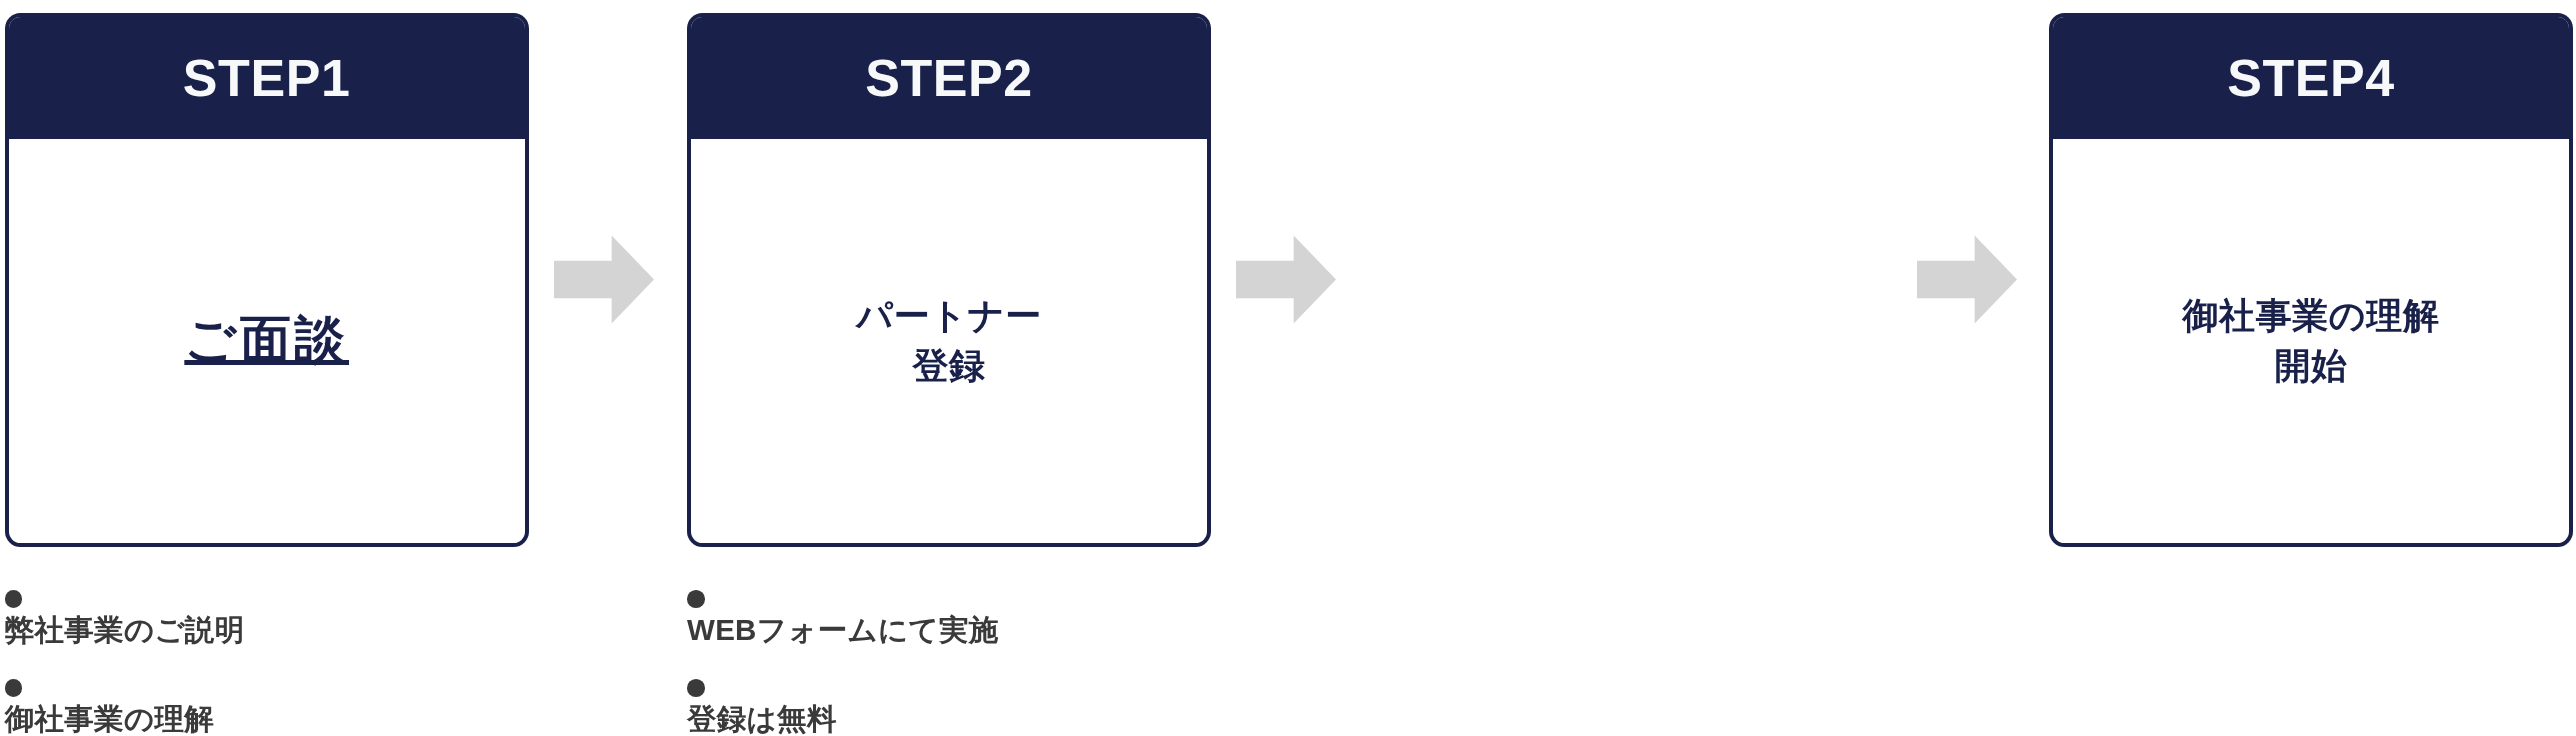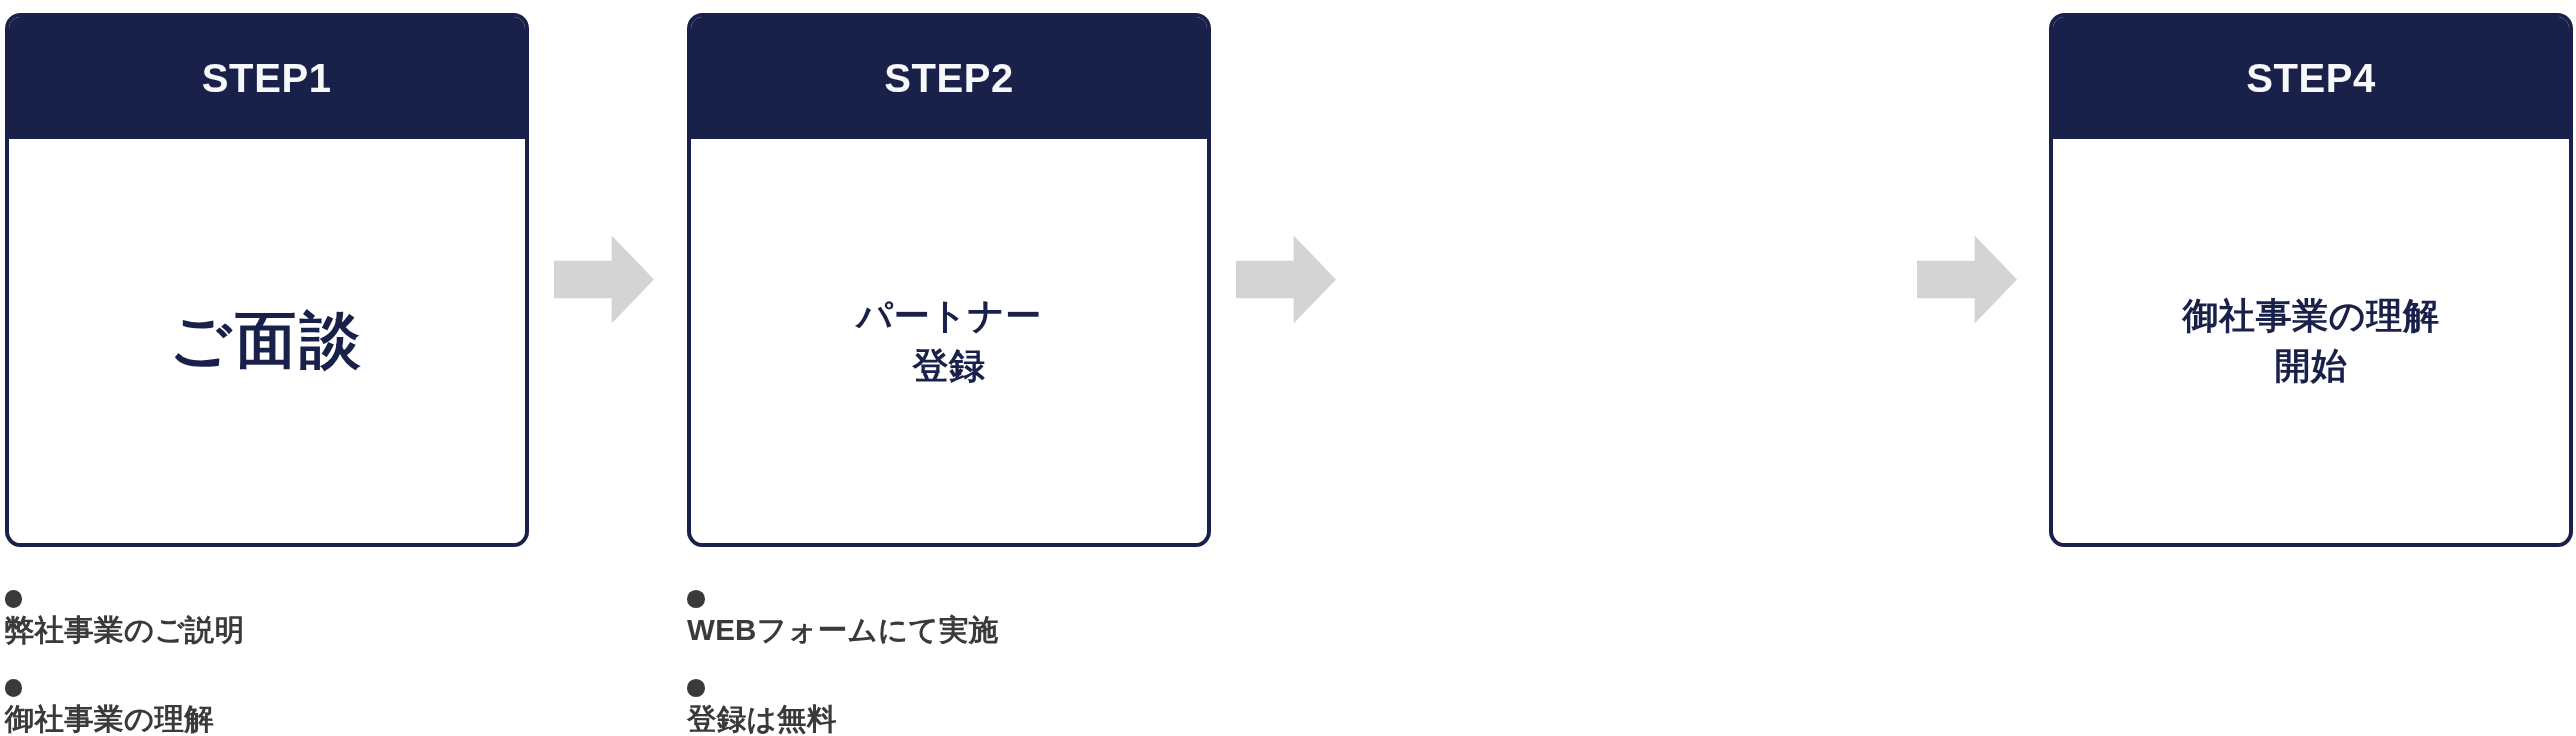--- a/index.html
+++ b/index.html
@@ -56,7 +56,7 @@
   }
   .card-header-label {
     color: #f7f8fa;
-    font-size: 40px;
+    font-size: 52px;
     font-weight: 700;
     letter-spacing: 0.6px;
     line-height: 1;

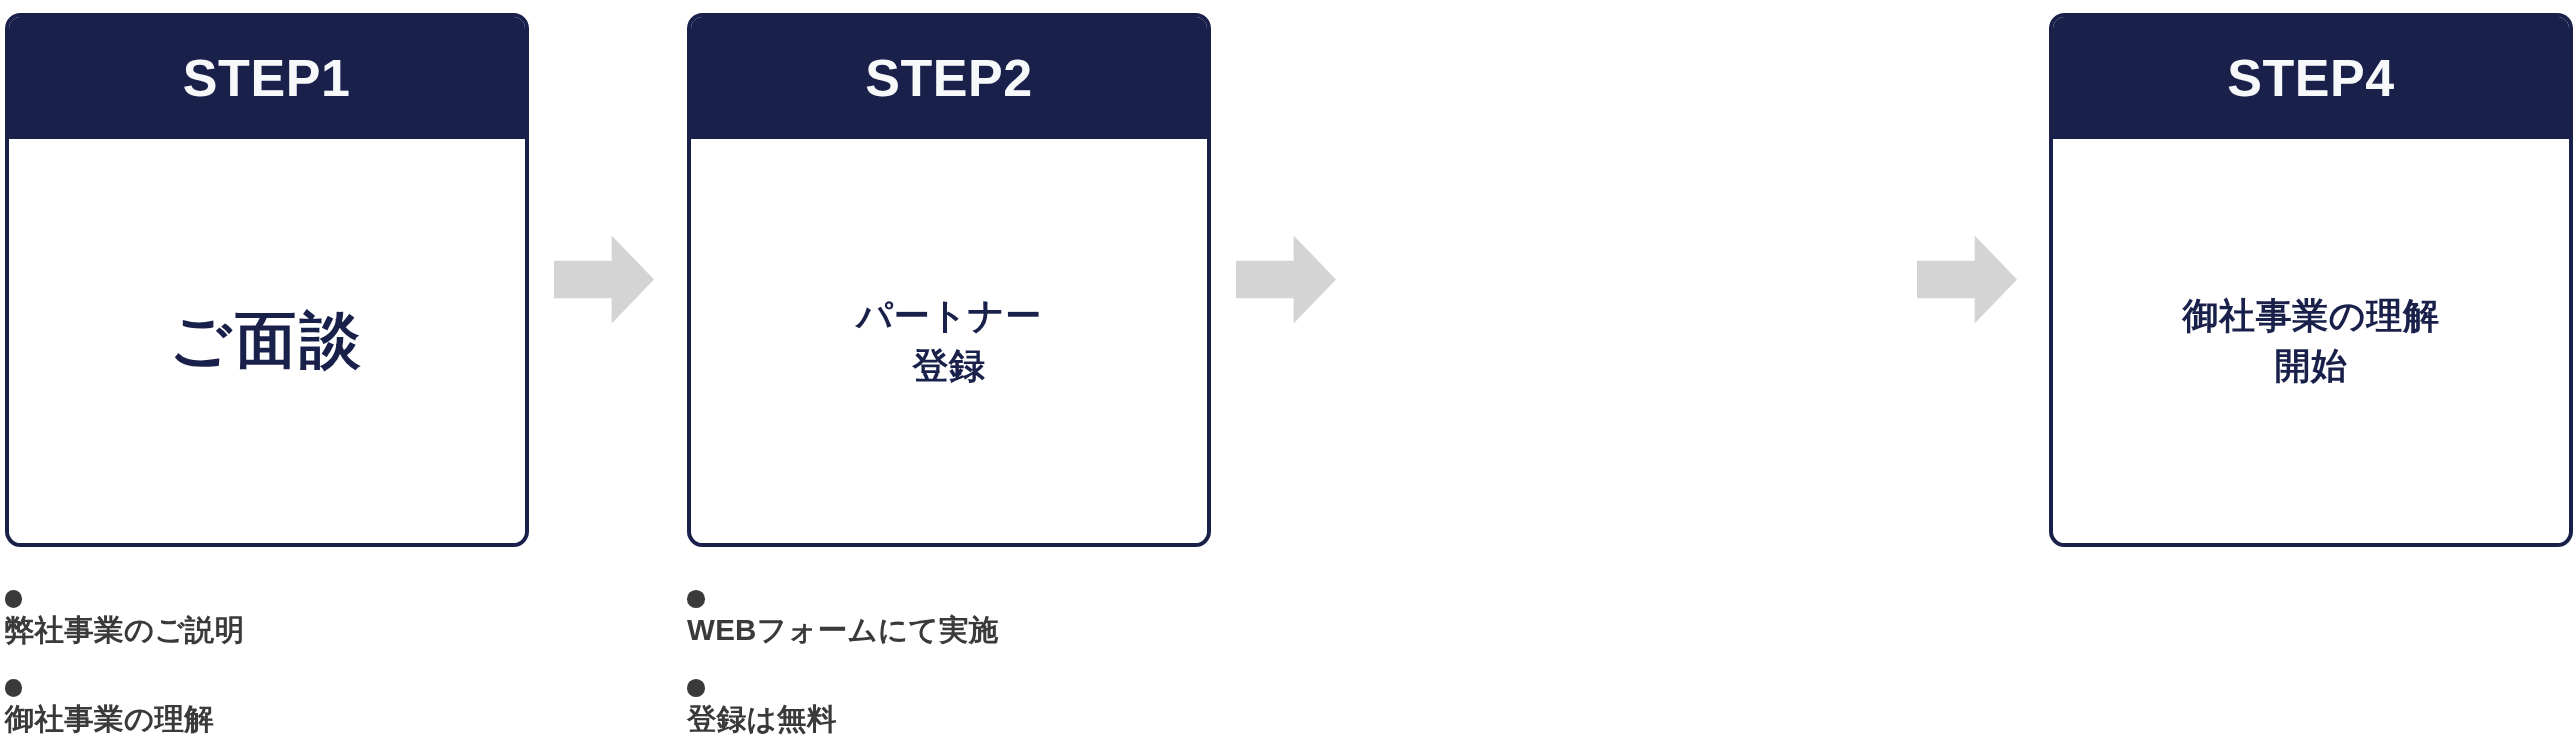--- a/index.html
+++ b/index.html
@@ -79,8 +79,9 @@
     white-space: pre-line;
   }
   .card-title.size-lg {
-    font-size: 61px;
+    font-size: 51px;
     letter-spacing: 3.5px;
+    text-decoration: underline;
   }
 
   

